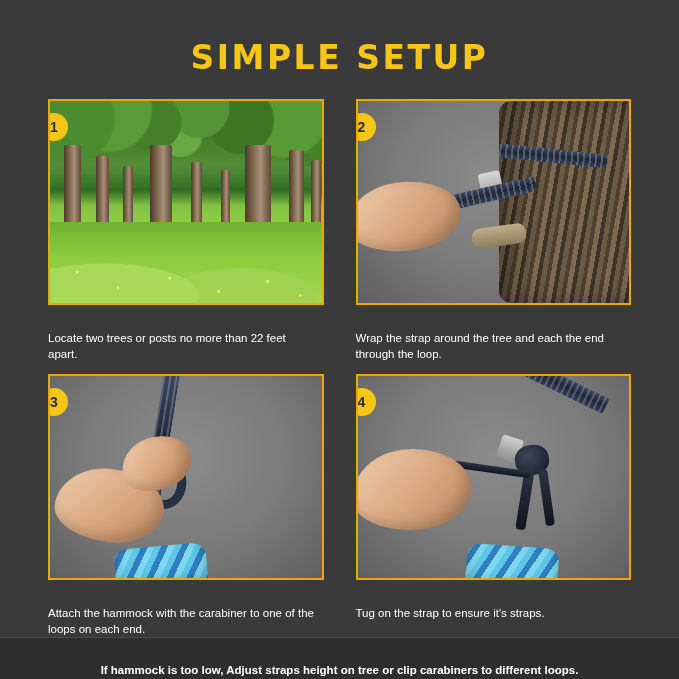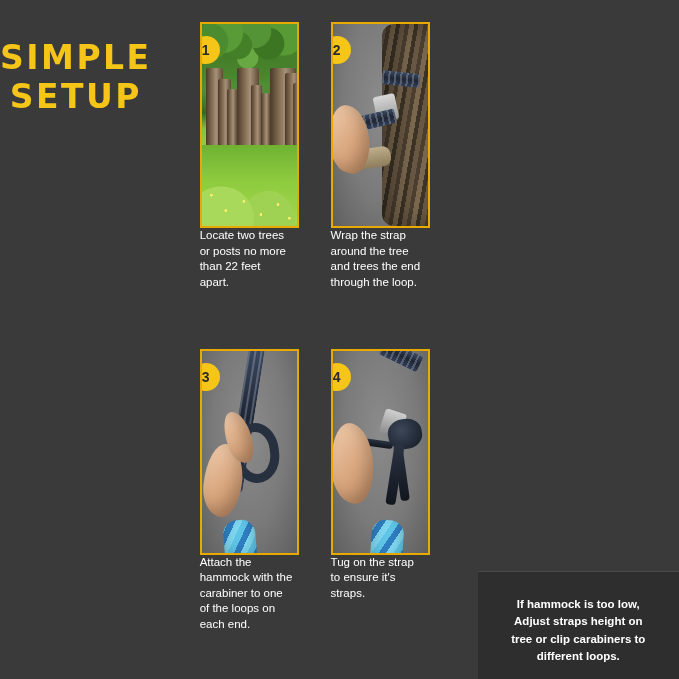--- a/index.html
+++ b/index.html
@@ -15,6 +15,7 @@
     width: 679px; height: 679px;
     background: #3a3a3a;
     display: flex;
+    flex-direction: column;
   }
   .title {
     text-align: center;

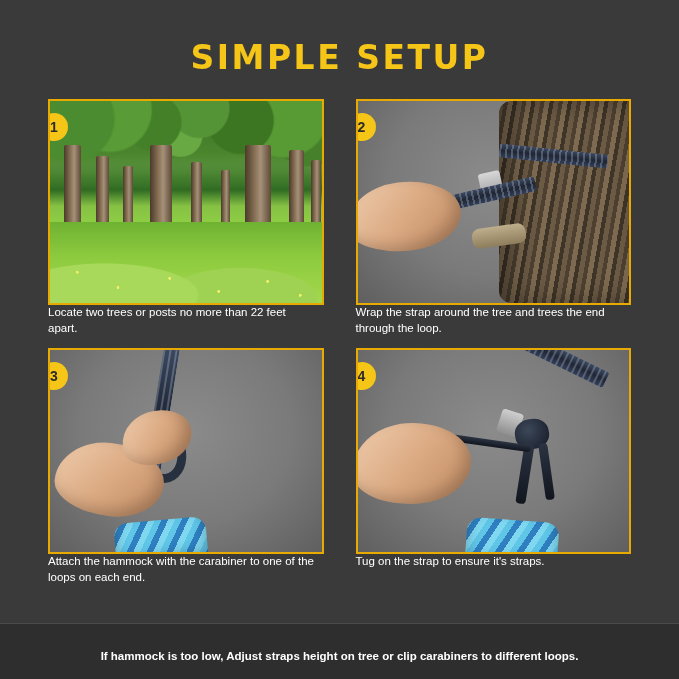--- a/index.html
+++ b/index.html
@@ -61,7 +61,7 @@
     color: #ffffff;
     font-size: 11.5px;
     line-height: 1.35;
-    margin-top: 0;
+    margin-top: 26px;
     padding-right: 6px;
   }
   .footer {

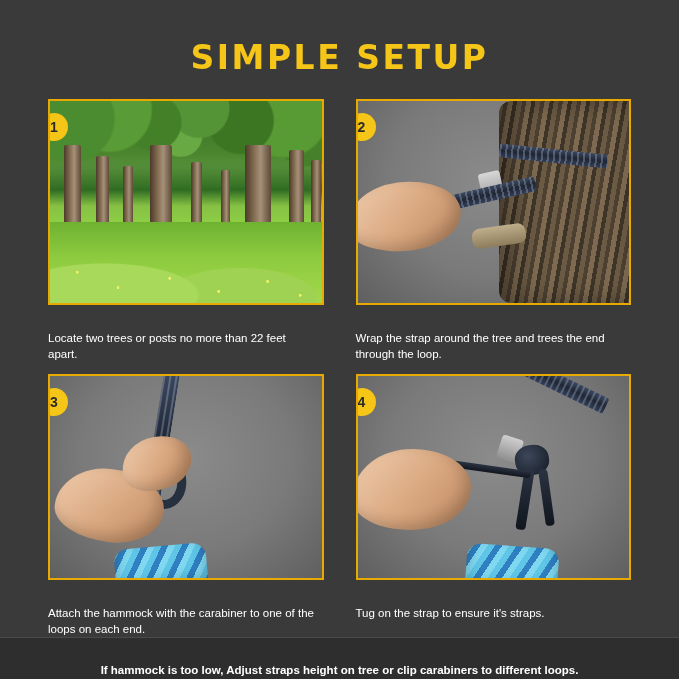--- a/index.html
+++ b/index.html
@@ -270,7 +270,7 @@
         <div class="hand h2"></div>
         <div class="badge">2</div>
       </div>
-      <div class="caption">Wrap the strap around the tree and trees the end through the loop.</div>
+      <div class="caption">Wrap the strap around the tree and each the end through the loop.</div>
     </div>
 
     <div class="step">

